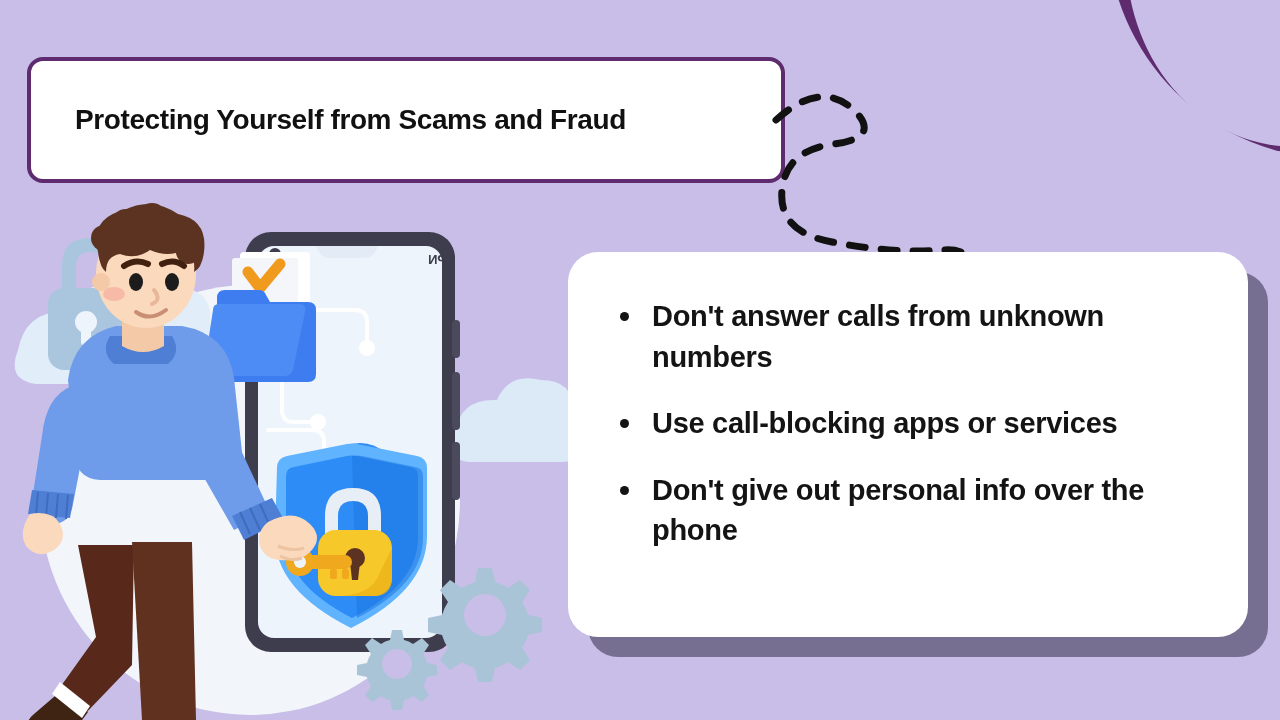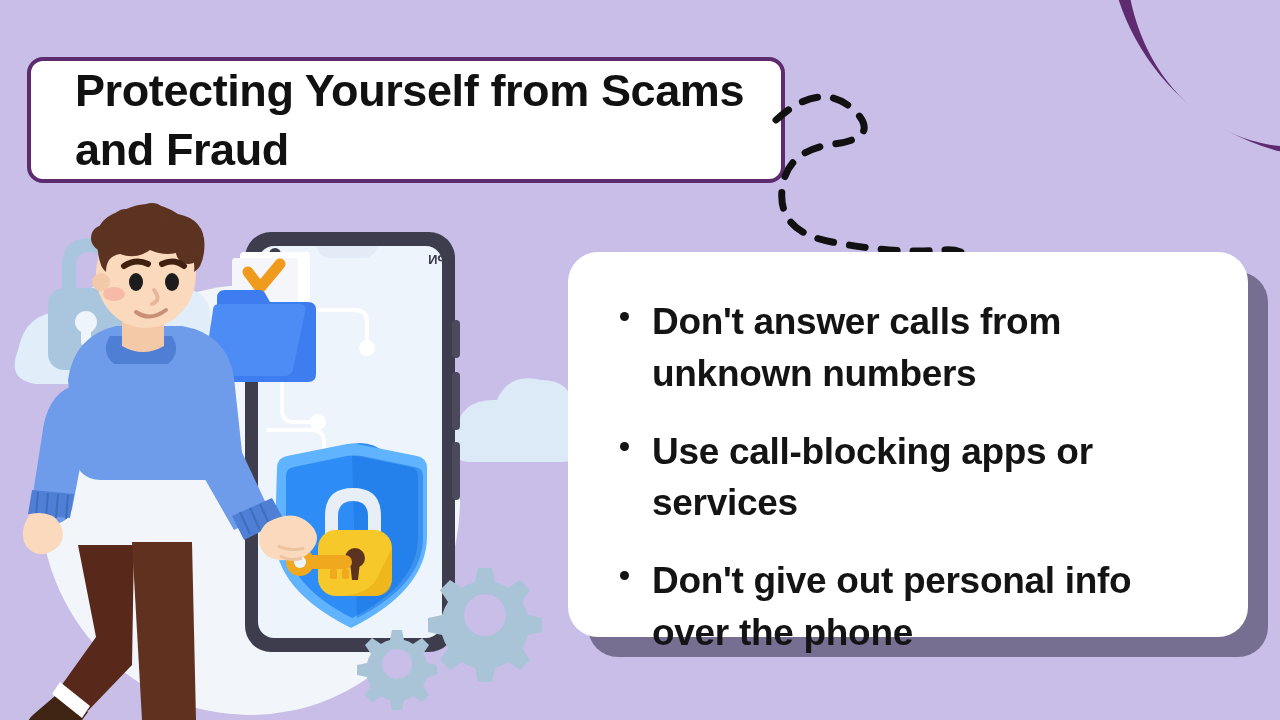--- a/index.html
+++ b/index.html
@@ -66,7 +66,7 @@
   .title-text {
     margin: 0;
     padding: 0 28px 0 44px;
-    font-size: 45px;
+    font-size: 28px;
     font-weight: bold;
     line-height: 1.32;
     letter-spacing: -0.4px;

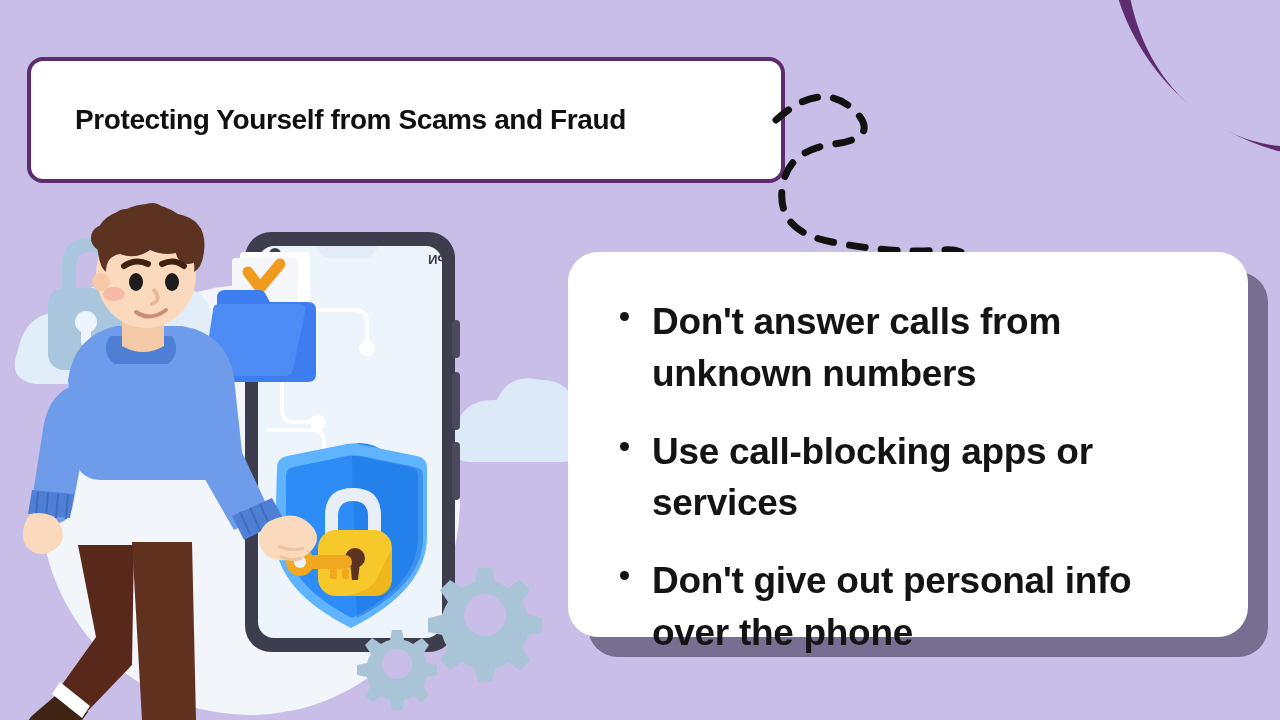--- a/index.html
+++ b/index.html
@@ -111,7 +111,7 @@
   }
   .bullets li {
     position: relative;
-    font-size: 37px;
+    font-size: 29px;
     font-weight: bold;
     line-height: 1.40;
     letter-spacing: -0.3px;

